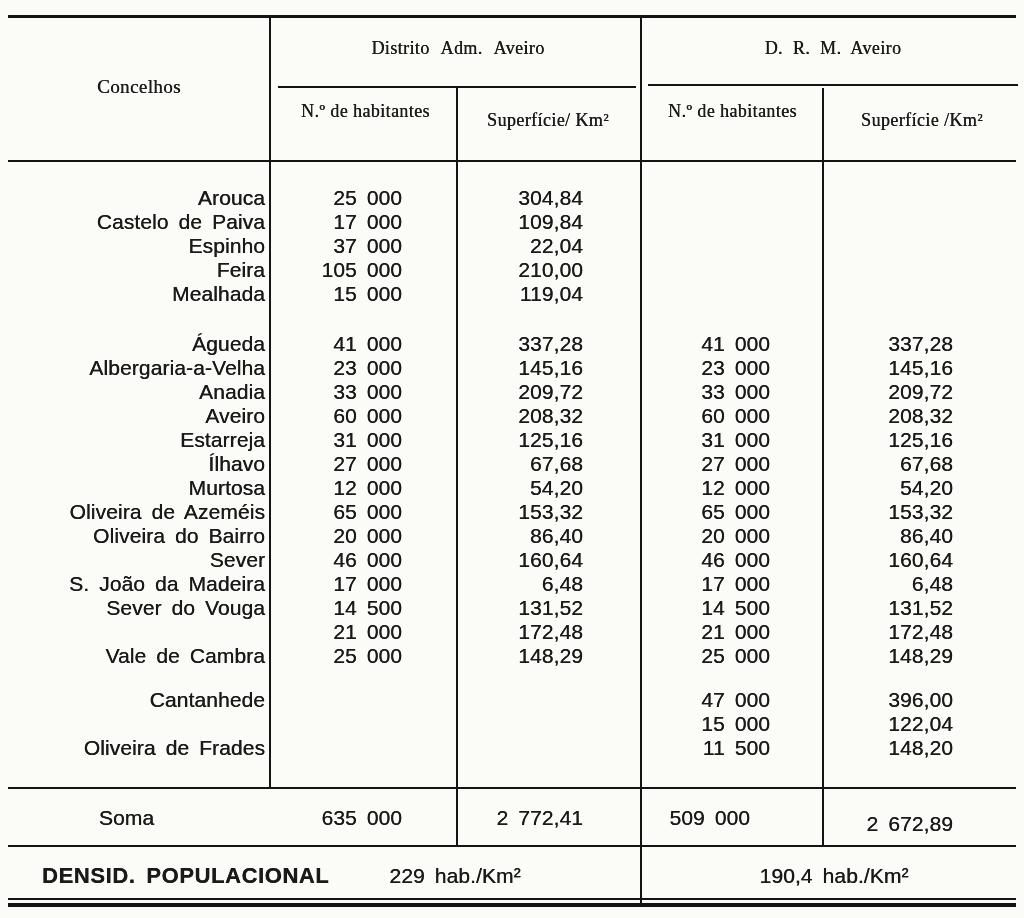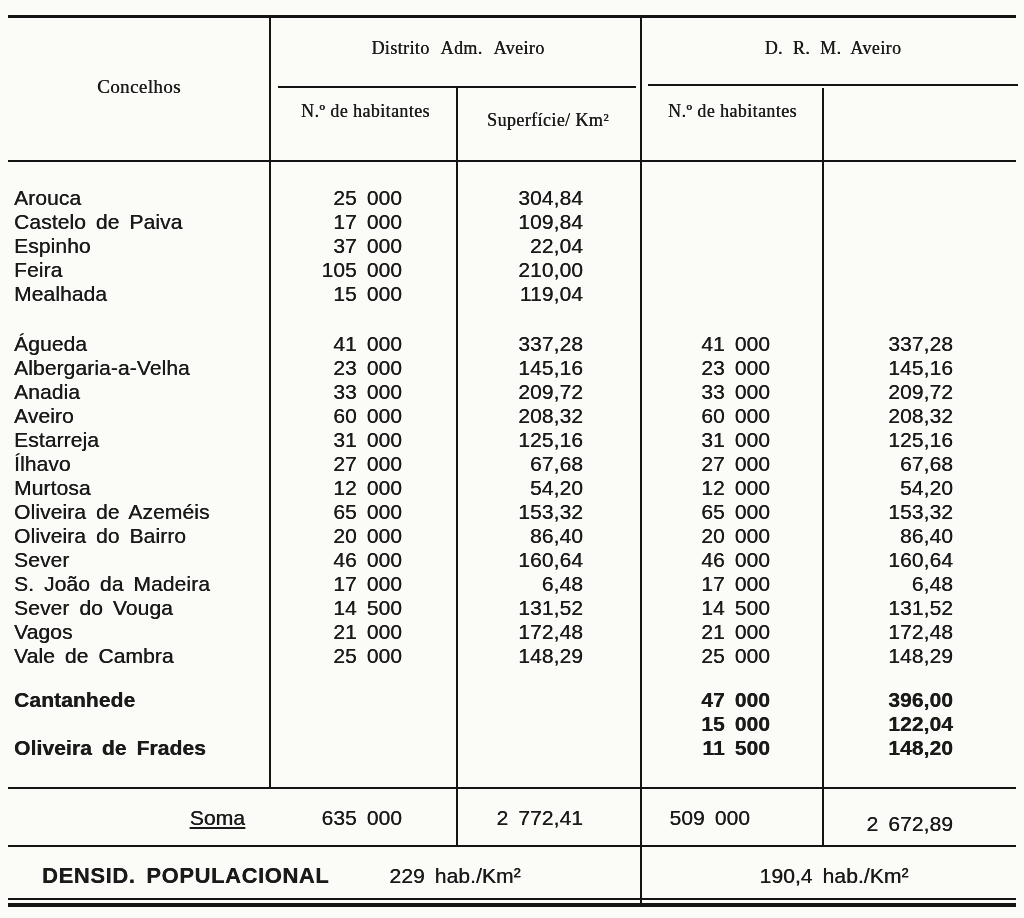--- a/index.html
+++ b/index.html
@@ -50,6 +50,7 @@
   <div class="hdr" style="left:298px;top:98px;width:135px;line-height:26px;">N.º de habitantes</div>
   <div class="hdr" style="left:458px;top:110px;width:180px;">Superfície/ Km²</div>
   <div class="hdr" style="left:665px;top:98px;width:135px;line-height:26px;">N.º de habitantes</div>
+  <div class="hdr" style="left:828px;top:110px;width:188px;">Superfície /Km²</div>
 
   <div class="group" style="top:186px;">
       <div class="row">

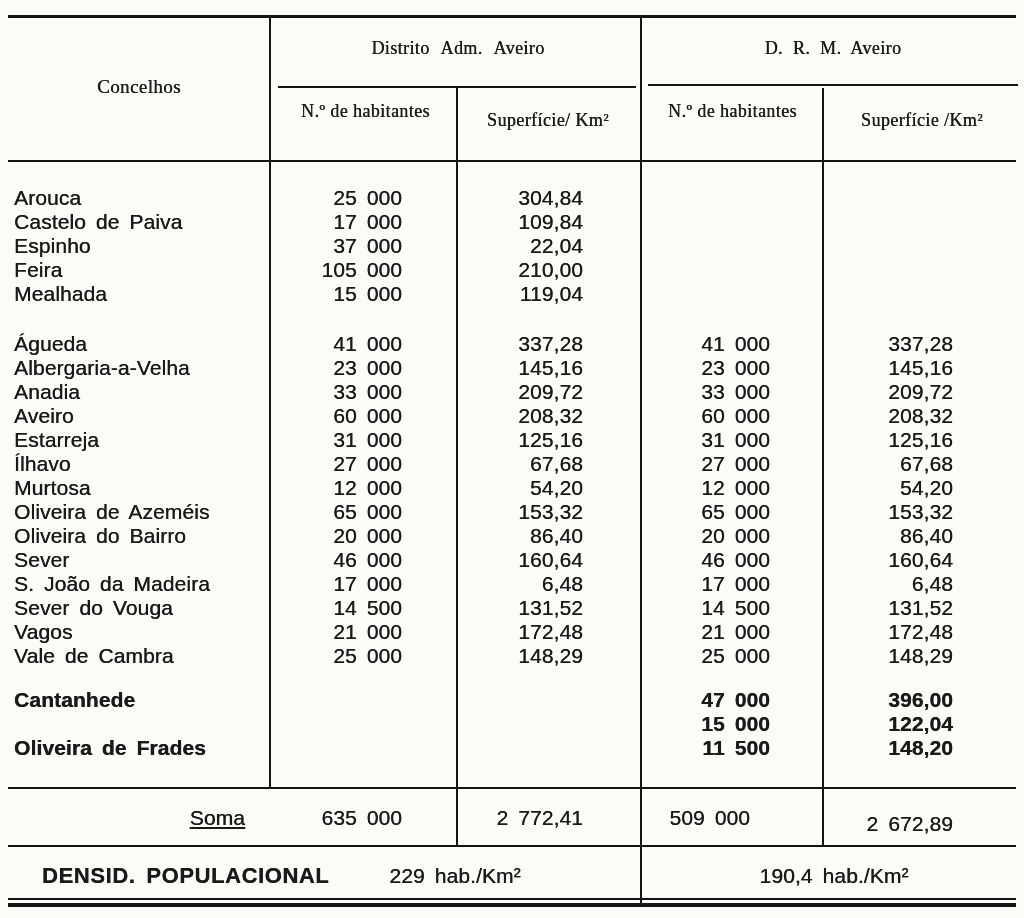--- a/index.html
+++ b/index.html
@@ -17,7 +17,7 @@
   .num{text-align:right;}
   .group{position:absolute;left:0;width:1024px;}
   .row{position:relative;height:24px;}
-  .c-name{left:14px;width:235px;}
+  .c-name{left:30px;width:235px;text-align:right;}
   .c-dhab{left:280px;width:122px;text-align:right;}
   .c-dsup{left:455px;width:128px;text-align:right;}
   .c-rhab{left:645px;width:125px;text-align:right;}

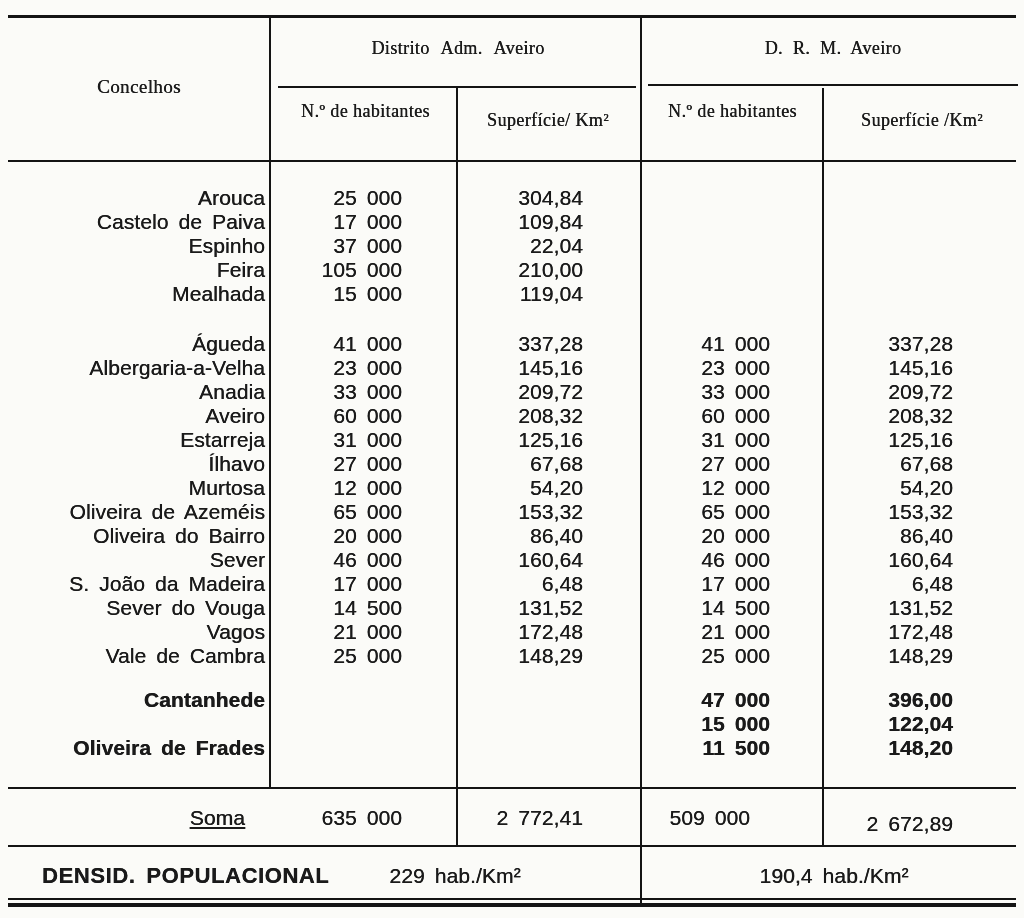--- a/index.html
+++ b/index.html
@@ -175,7 +175,6 @@
         <div class="cell c-rsup">131,52</div>
       </div>
       <div class="row">
-        <div class="cell c-name">Vagos</div>
         <div class="cell c-dhab">21 000</div>
         <div class="cell c-dsup">172,48</div>
         <div class="cell c-rhab">21 000</div>

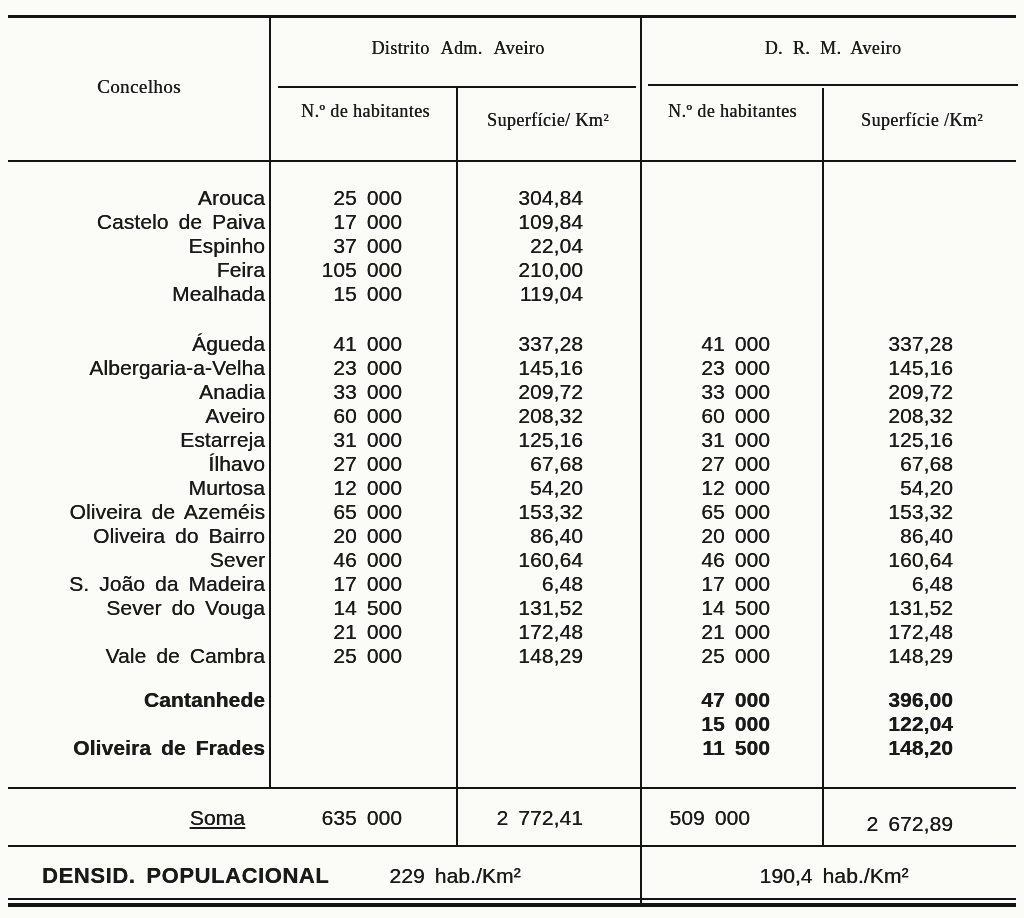--- a/index.html
+++ b/index.html
@@ -188,7 +188,7 @@
         <div class="cell c-rsup">148,29</div>
       </div>
     </div>
-  <div class="group" style="top:688px;font-weight:bold;">
+  <div class="group" style="top:688px;">
       <div class="row">
         <div class="cell c-name">Cantanhede</div>
         <div class="cell c-dhab"></div>

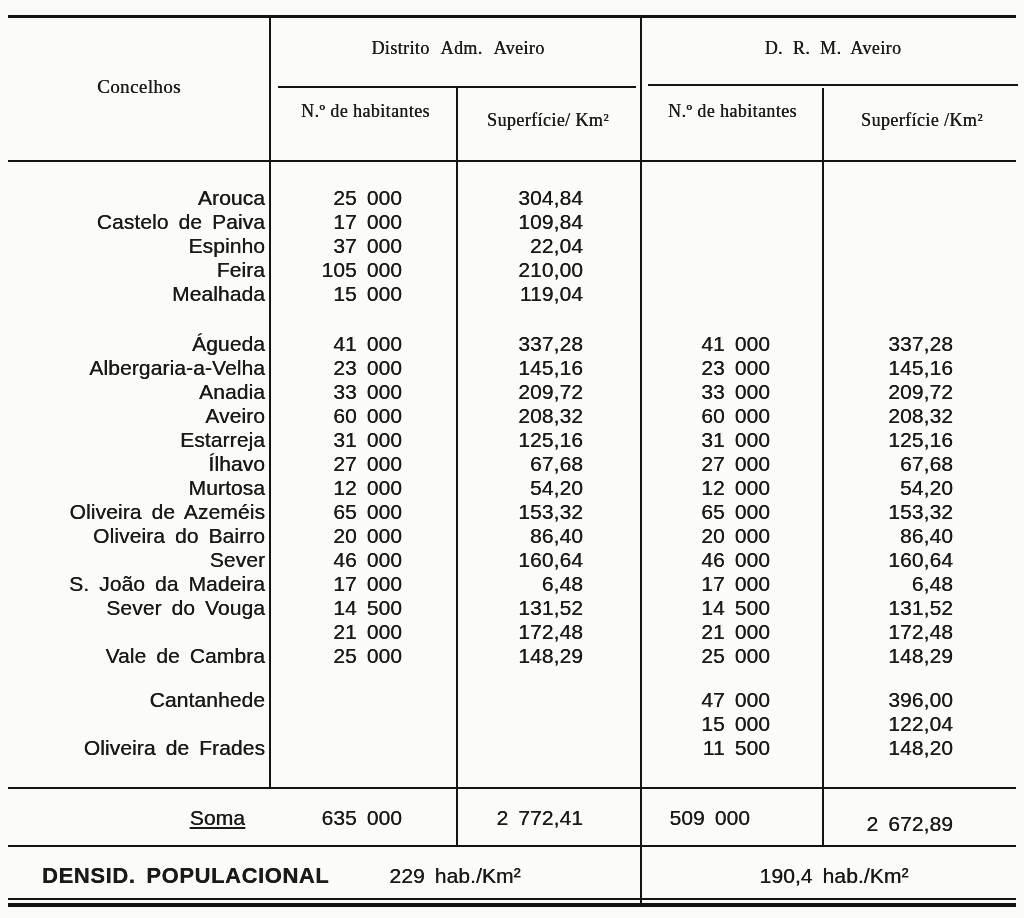--- a/index.html
+++ b/index.html
@@ -211,7 +211,7 @@
       </div>
     </div>
 
-  <div class="cell foot-label" style="left:8px;top:806px;width:237px;text-align:right;text-decoration:underline;">Soma</div>
+  <div class="cell foot-label" style="left:8px;top:806px;width:237px;text-align:center;">Soma</div>
   <div class="cell num" style="left:280px;top:806px;width:122px;">635 000</div>
   <div class="cell num" style="left:455px;top:806px;width:128px;">2 772,41</div>
   <div class="cell num" style="left:645px;top:806px;width:105px;">509 000</div>

